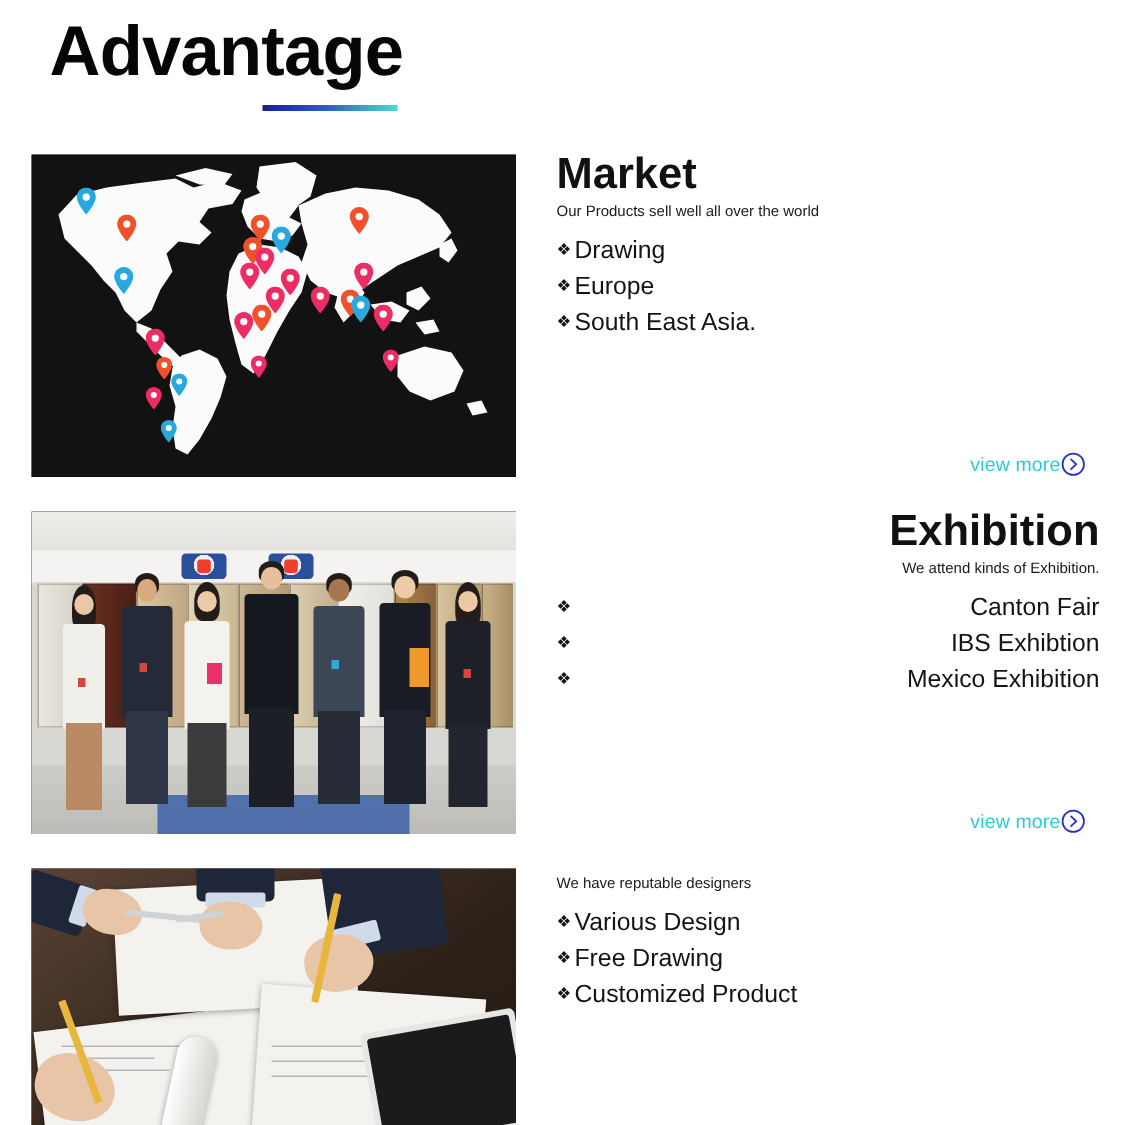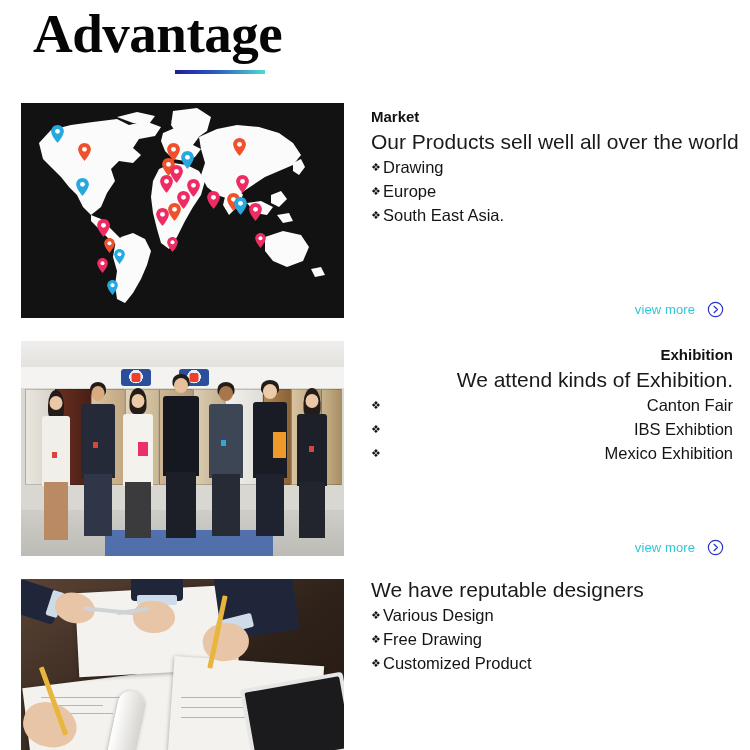--- a/index.html
+++ b/index.html
@@ -23,14 +23,13 @@
     width: 700px; height: 80px;
   }
   .page-title {
-    font-size: 55px;
+    font-size: 47px;
     font-weight: bold;
     letter-spacing: -0.5px;
     color: #060606;
     line-height: 56px;
     margin: 0;
     white-space: nowrap;
-    font-family: Liberation Serif, serif;
   }
   .title-rule {
     position: absolute;

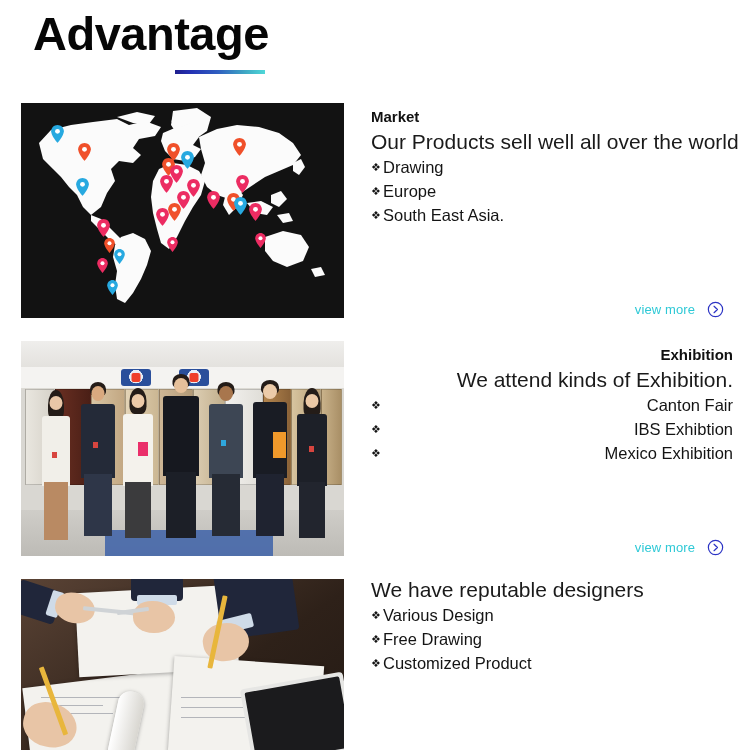--- a/index.html
+++ b/index.html
@@ -65,7 +65,7 @@
     width: 362px;
   }
   .section-heading {
-    font-size: 15px;
+    font-size: 29px;
     font-weight: bold;
     color: #111111;
     line-height: 27px;

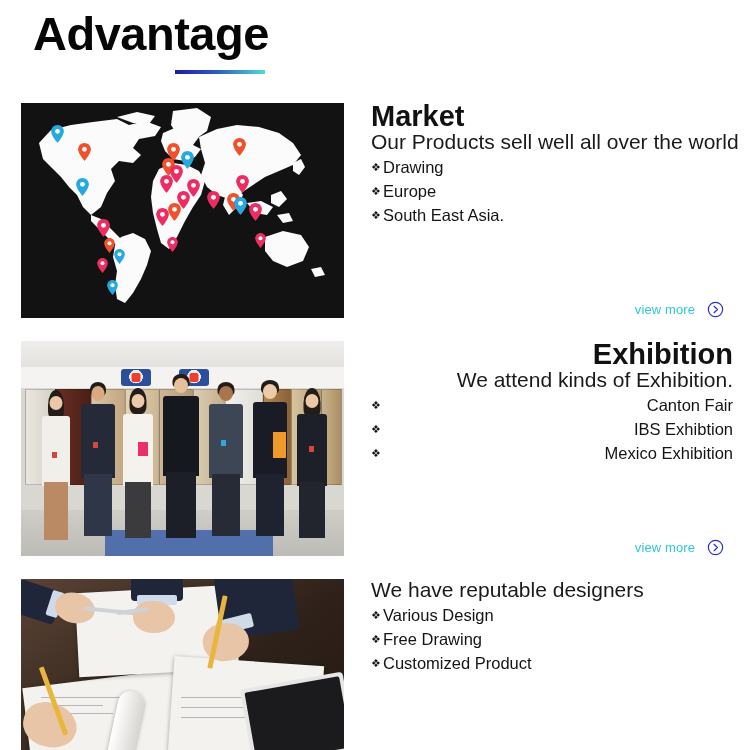--- a/index.html
+++ b/index.html
@@ -73,7 +73,7 @@
     white-space: nowrap;
   }
   .section-sub {
-    font-size: 21px;
+    font-size: 10px;
     color: #1a1a1a;
     line-height: 22px;
     margin: 0;

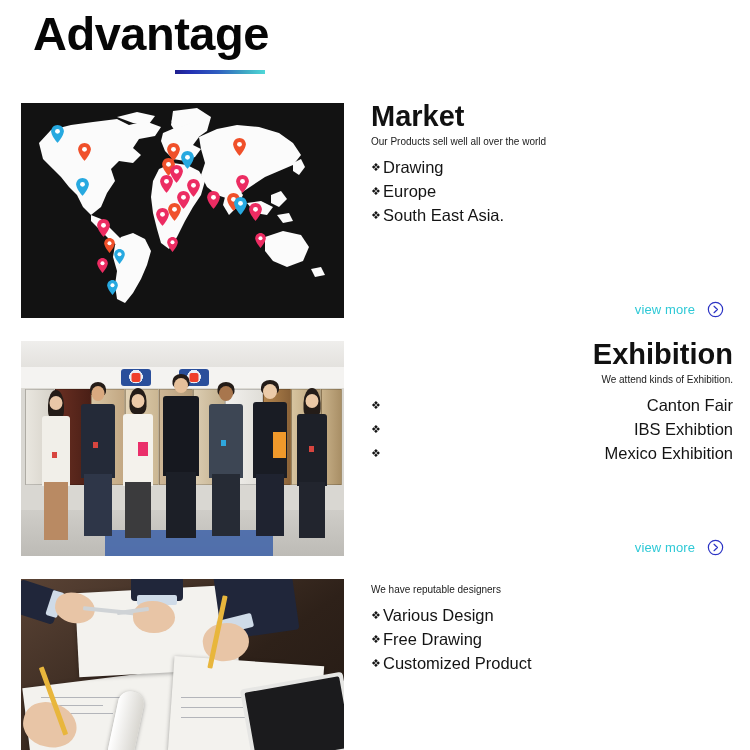--- a/index.html
+++ b/index.html
@@ -102,7 +102,7 @@
     right: 26px;
     display: flex;
     align-items: center;
-    gap: 12px;
+    gap: 0;
     text-decoration: none;
     cursor: pointer;
   }

